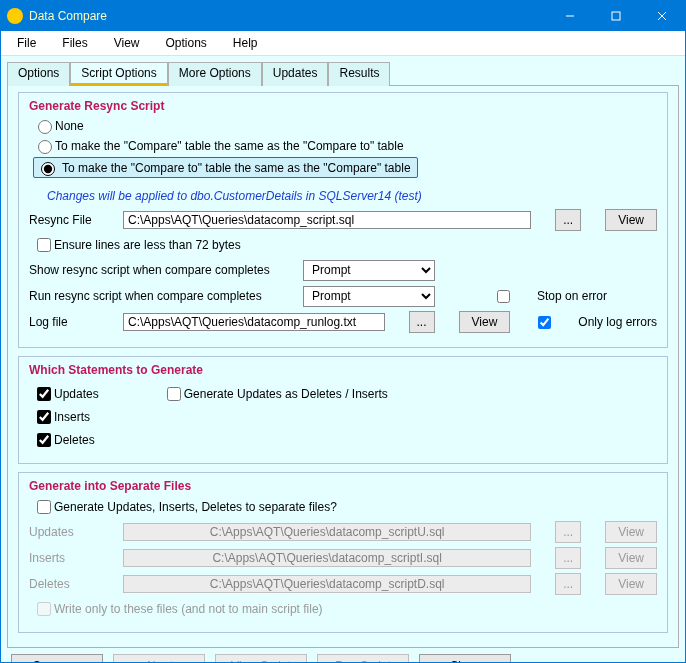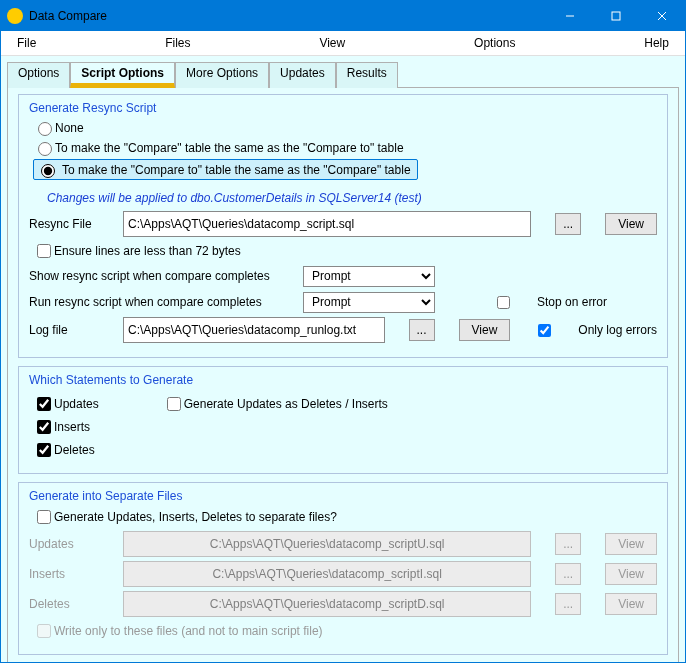--- a/index.html
+++ b/index.html
@@ -17,7 +17,7 @@
   }
   .titlebar {
     background: #0078d7;
-    color: #000000;
+    color: #fef9c3;
     height: 30px;
     display: flex;
     align-items: center;

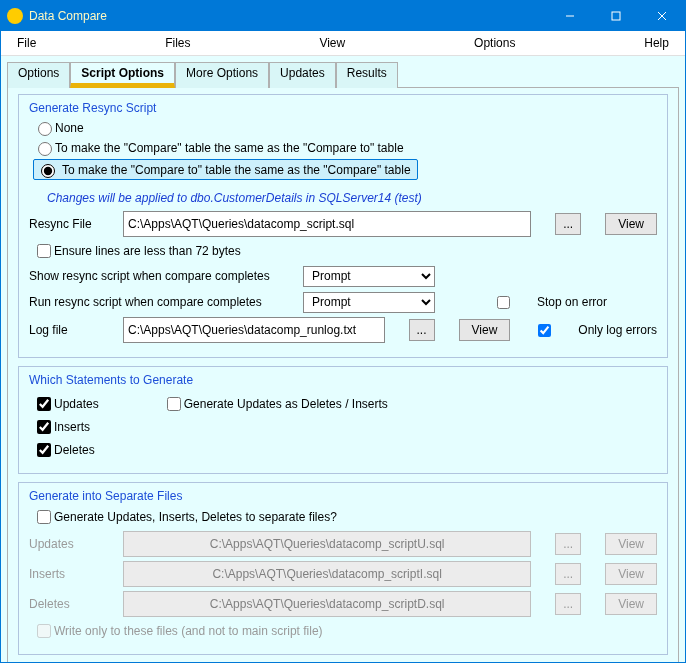--- a/index.html
+++ b/index.html
@@ -44,7 +44,6 @@
     padding: 2px 6px;
     display: flex;
     gap: 6px;
-    justify-content: space-between;
   }
   .menubar span { padding: 3px 10px; }
   .client {

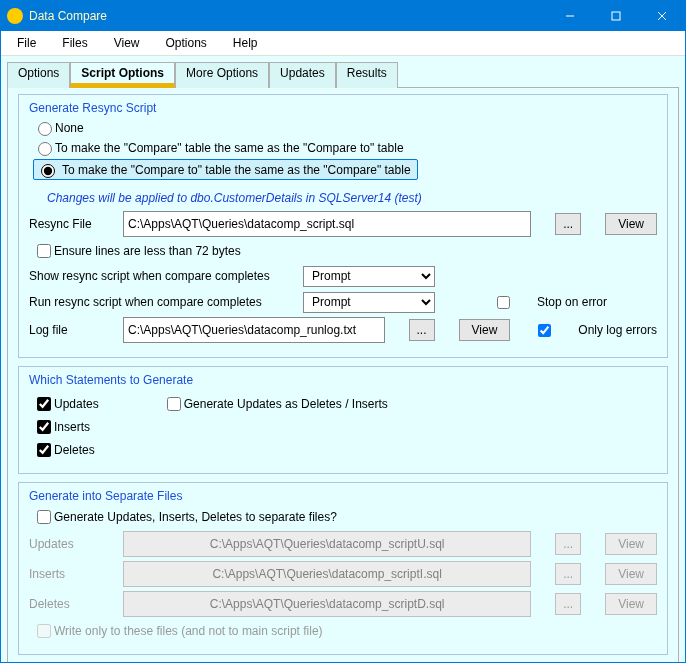--- a/index.html
+++ b/index.html
@@ -68,9 +68,8 @@
   }
   .tab.active {
     background: #e5feff;
-    border-bottom: 5px solid #eab308;
+    border-bottom: 3px solid #eab308;
     z-index: 2;
-    font-weight: bold;
   }
   .tab:not(.active) {
     background: #d9f6f7;

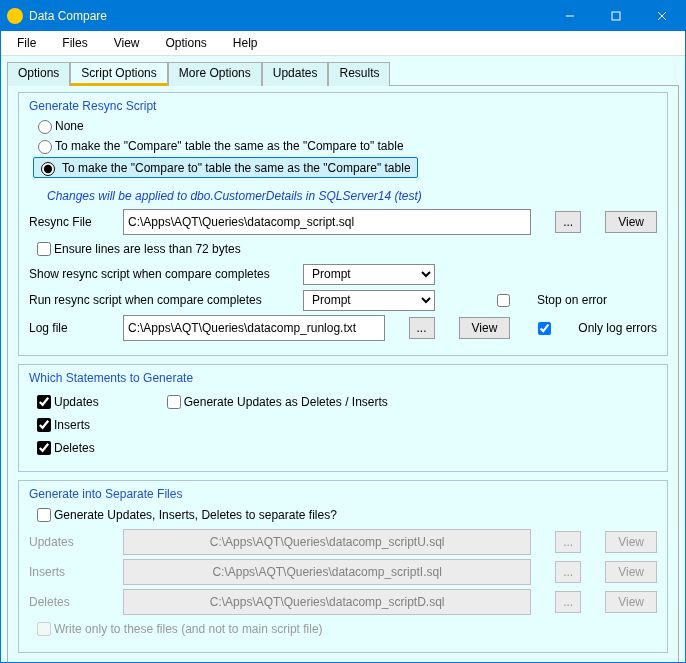--- a/index.html
+++ b/index.html
@@ -89,8 +89,8 @@
     background: #e5feff;
   }
   .group-title {
-    color: #1d4ed8;
-    font-weight: normal;
+    color: #be185d;
+    font-weight: bold;
     font-size: 12px;
     margin-bottom: 4px;
   }

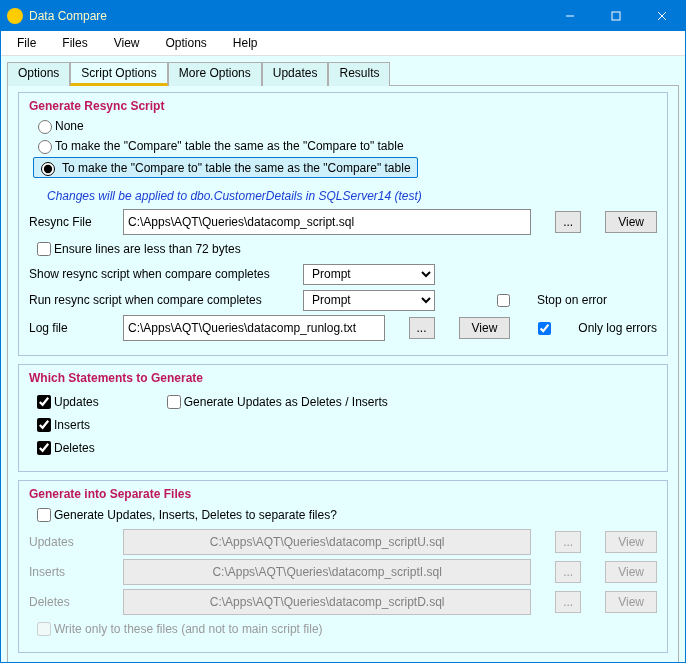--- a/index.html
+++ b/index.html
@@ -106,7 +106,7 @@
     font-size: 12px;
     border: 1px solid #888;
     background: #fff;
-    height: 26px;
+    height: 18px;
     padding: 1px 4px;
   }
   input[type=text].wide { flex: 1; min-width: 100px; }

